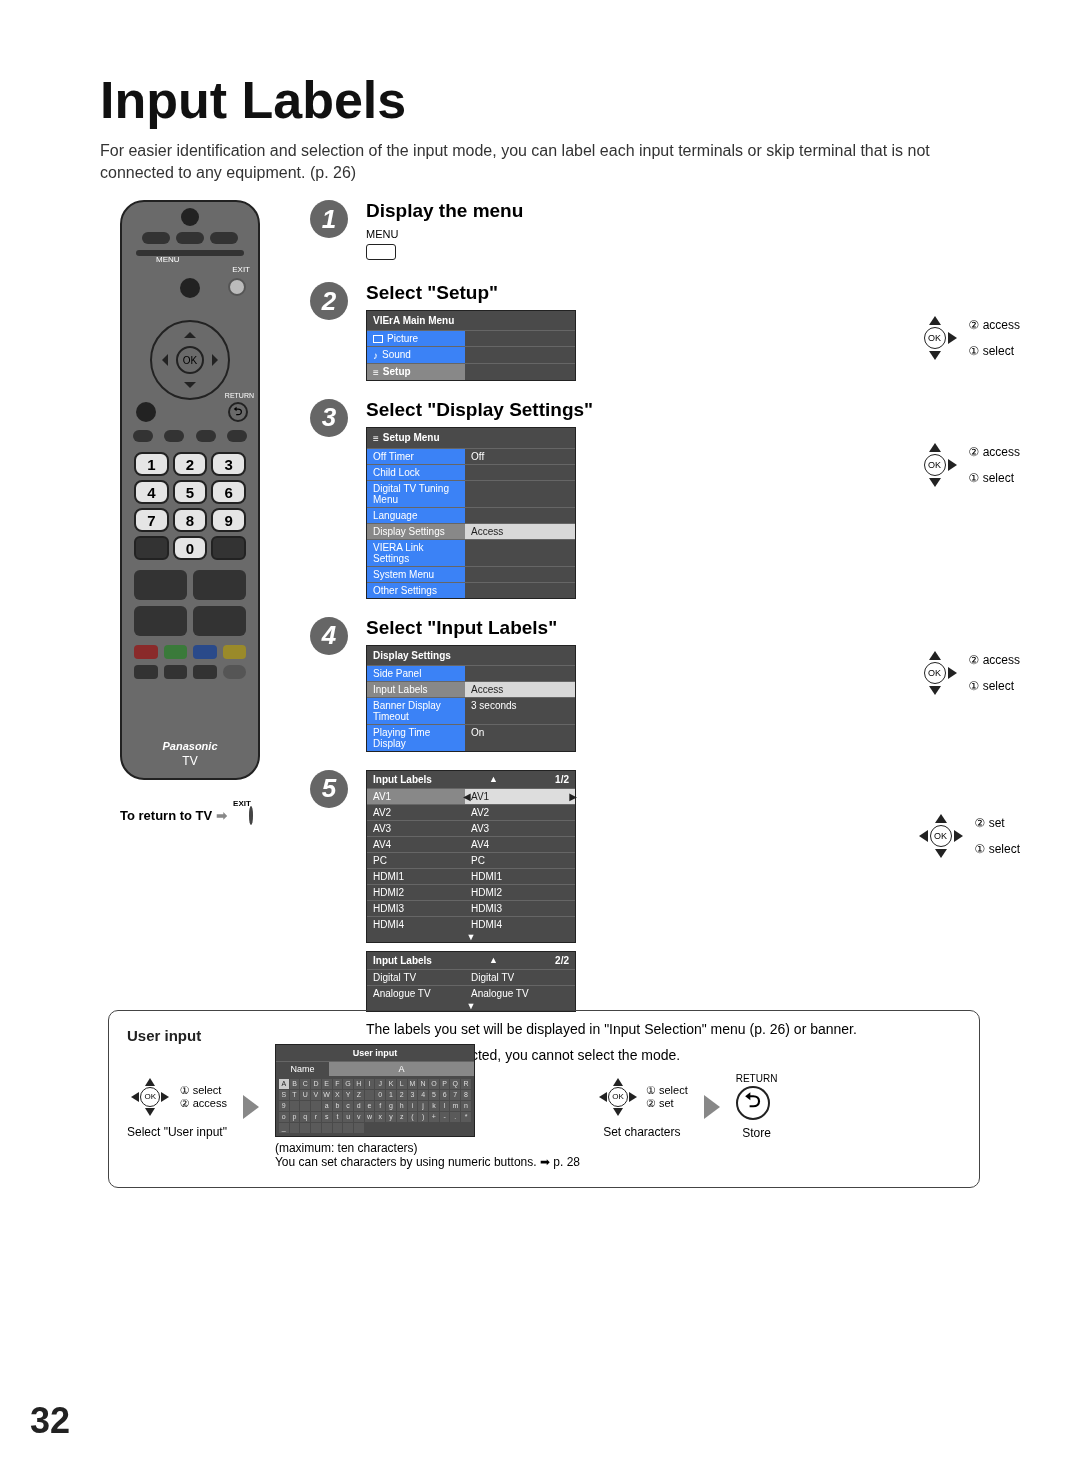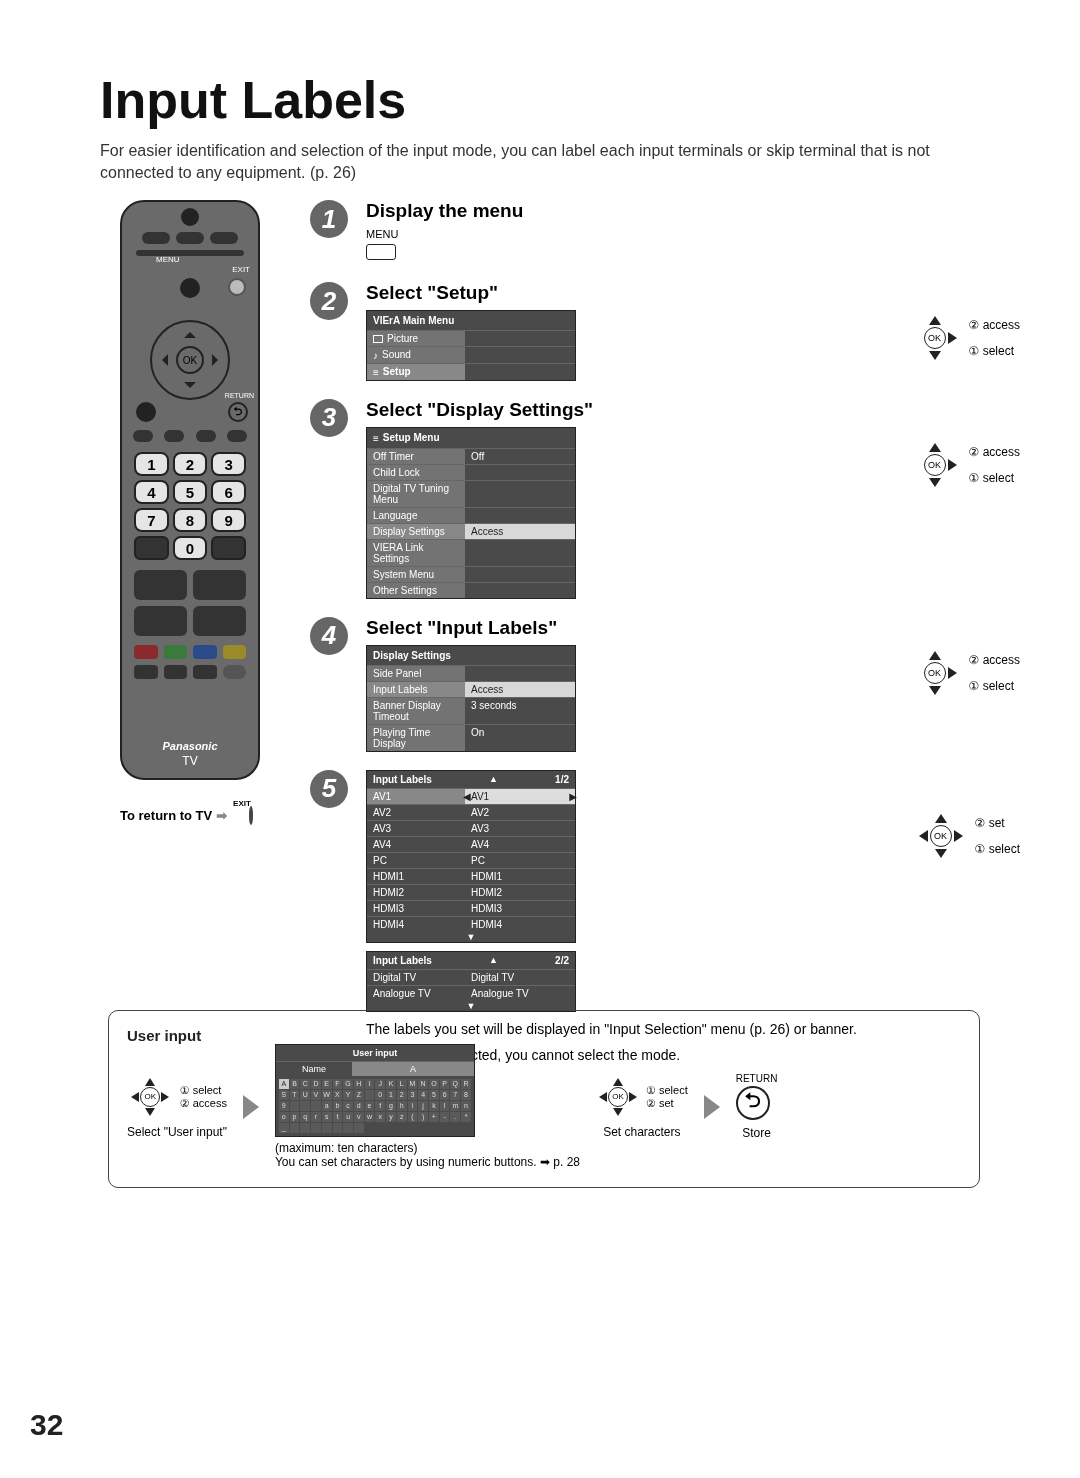--- a/index.html
+++ b/index.html
@@ -58,7 +58,7 @@
 .panel{background:#4a4a4a;color:#fff;font-size:10px;width:210px;border:1px solid #222}
 .panel-hdr{padding:4px 6px;font-weight:bold;font-size:10px}
 .panel-row{display:flex;border-top:1px solid #666}
-.panel-row .l{width:98px;padding:2px 6px;background:#737373}
+.panel-row .l{width:98px;padding:2px 6px;background:#3b82f6}
 .panel-row .r{flex:1;padding:2px 6px;background:#4a4a4a}
 .panel-row.sel .l{background:#888}
 .panel-row.sel .r{background:#d8d8d8;color:#222}

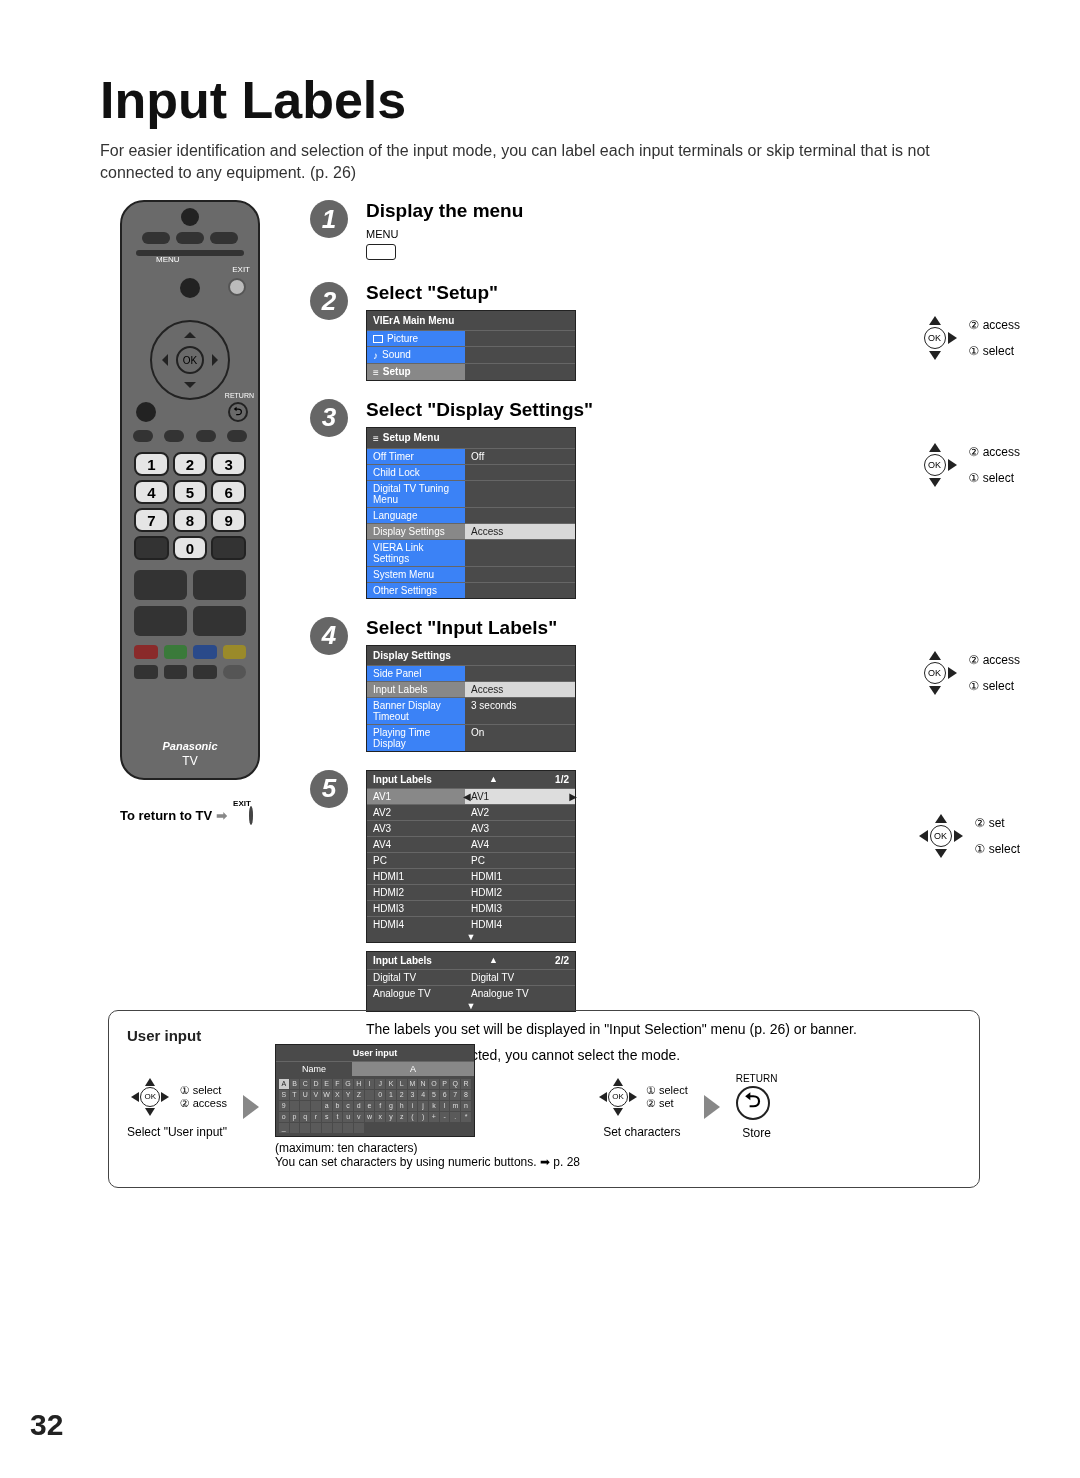--- a/index.html
+++ b/index.html
@@ -99,7 +99,7 @@
 .char-panel{background:#4a4a4a;color:#fff;width:200px;font-size:9px;border:1px solid #222}
 .char-panel .h{padding:3px 5px;font-weight:bold}
 .char-panel .nm{display:flex;border-top:1px solid #666}
-.char-panel .nm .l{padding:2px 14px;width:76px}
+.char-panel .nm .l{padding:2px 14px;width:53px}
 .char-panel .nm .r{padding:2px 5px;background:#888;flex:1}
 .char-panel .grid{display:grid;padding:3px;grid-template-columns:repeat(18,1fr);gap:1px}
 .char-panel .grid span{background:#5a5a5a;text-align:center;font-size:7px;color:#ddd;height:10px;line-height:10px}

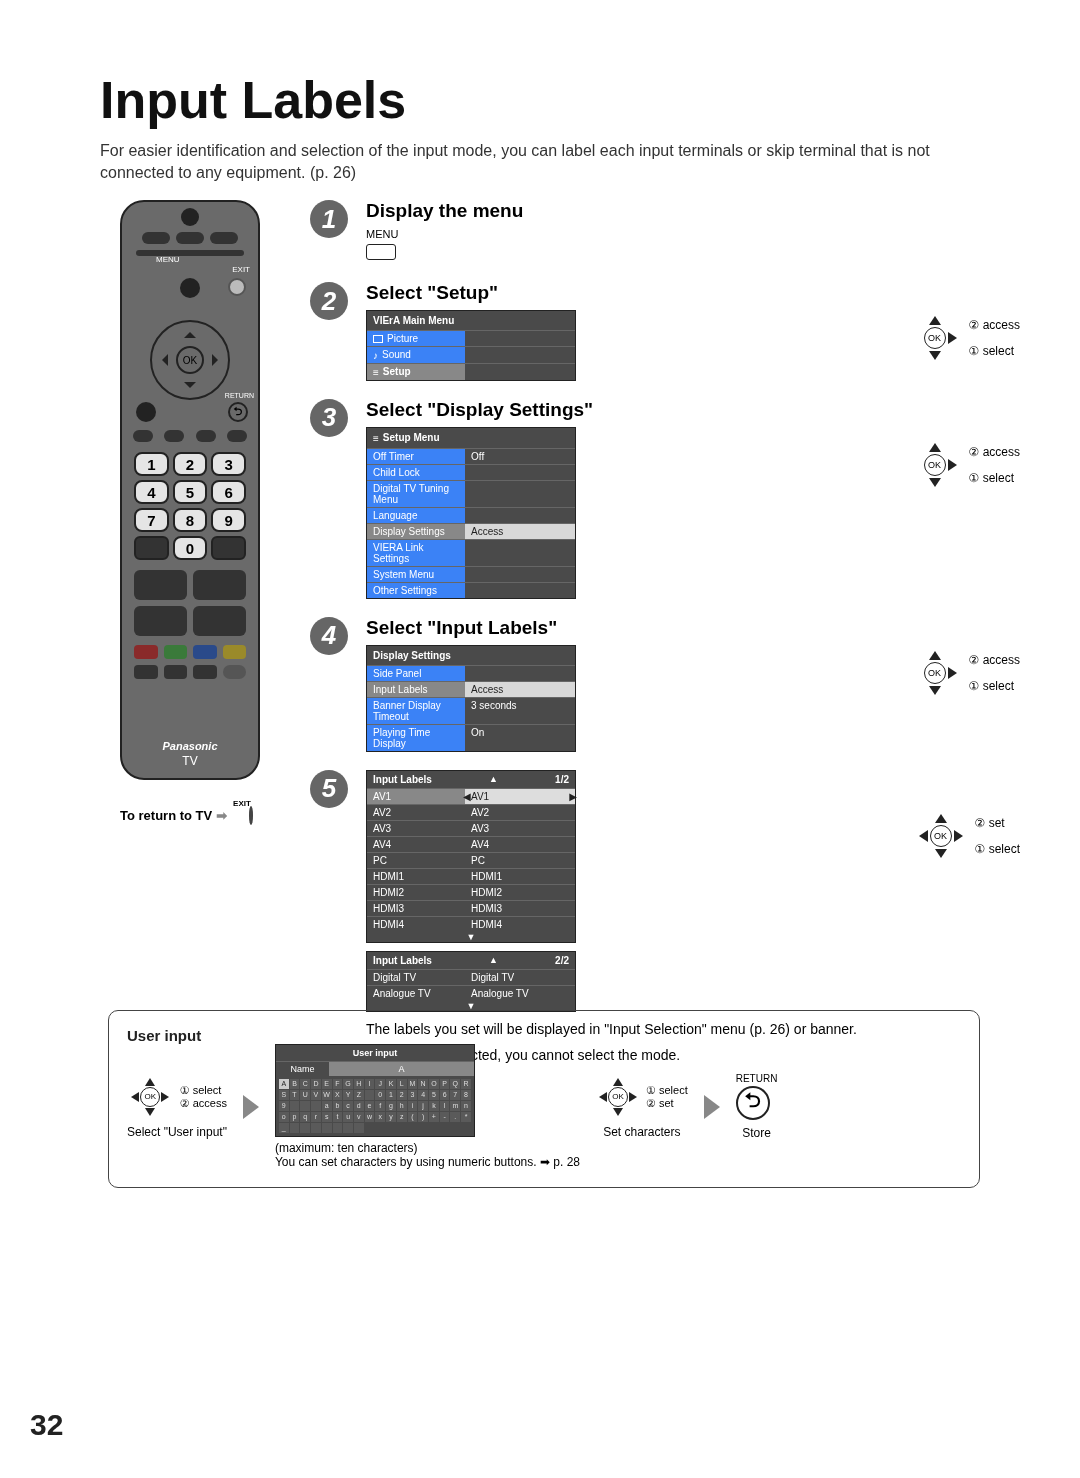--- a/index.html
+++ b/index.html
@@ -105,7 +105,7 @@
 .char-panel .grid span{background:#5a5a5a;text-align:center;font-size:7px;color:#ddd;height:10px;line-height:10px}
 .char-panel .grid span.sel{background:#ccc;color:#222}
 .ret-icon{width:34px;height:34px;border:2px solid #222;border-radius:50%;display:flex;align-items:center;justify-content:center;font-size:20px;font-weight:bold}
-.page-num{position:absolute;left:30px;bottom:36px;font-size:30px;font-weight:bold;color:#222}
+.page-num{position:absolute;left:30px;bottom:36px;font-size:36px;font-weight:bold;color:#222}
 .small-ok{width:44px;height:44px;position:relative;margin:0 auto}
 .small-ok .c{width:20px;height:20px;border:1.5px solid #222;border-radius:50%;position:absolute;left:50%;top:50%;transform:translate(-50%,-50%);display:flex;align-items:center;justify-content:center;font-size:8px}
 .small-ok .t{position:absolute;width:0;height:0;border:5px solid transparent}

